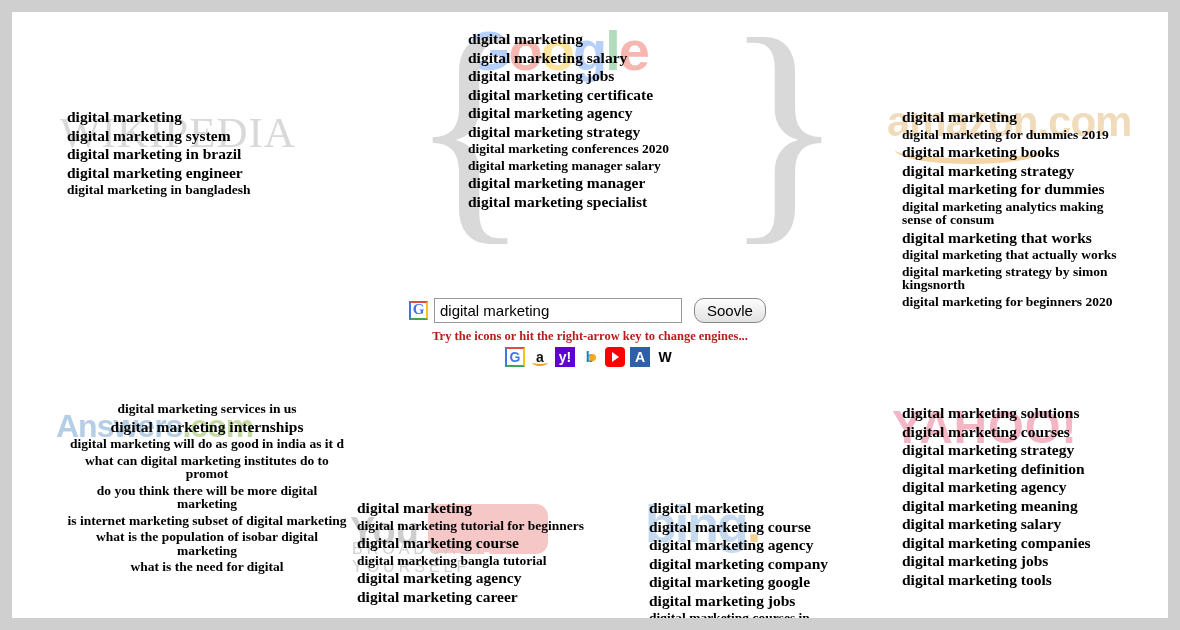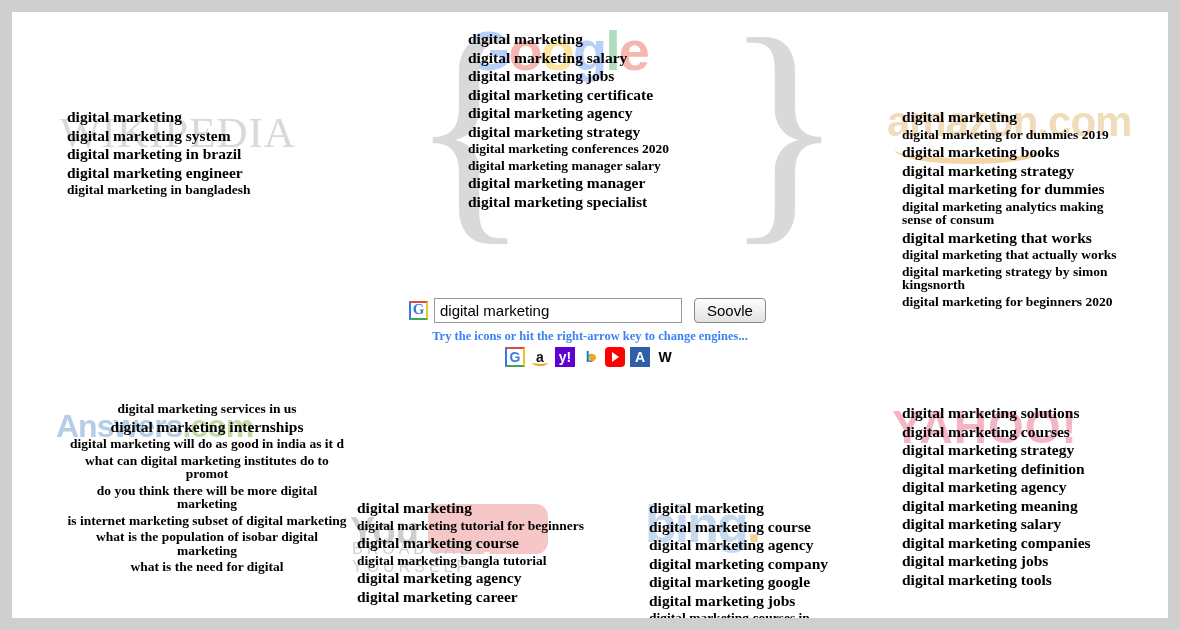--- a/index.html
+++ b/index.html
@@ -192,7 +192,7 @@
     font-size: 15px;
     padding: 2px 12px;
     border: 1px solid #888;
-    border-radius: 4px;
+    border-radius: 10px;
     background: linear-gradient(#fdfdfd, #e2e2e2);
     color: #000;
     cursor: pointer;

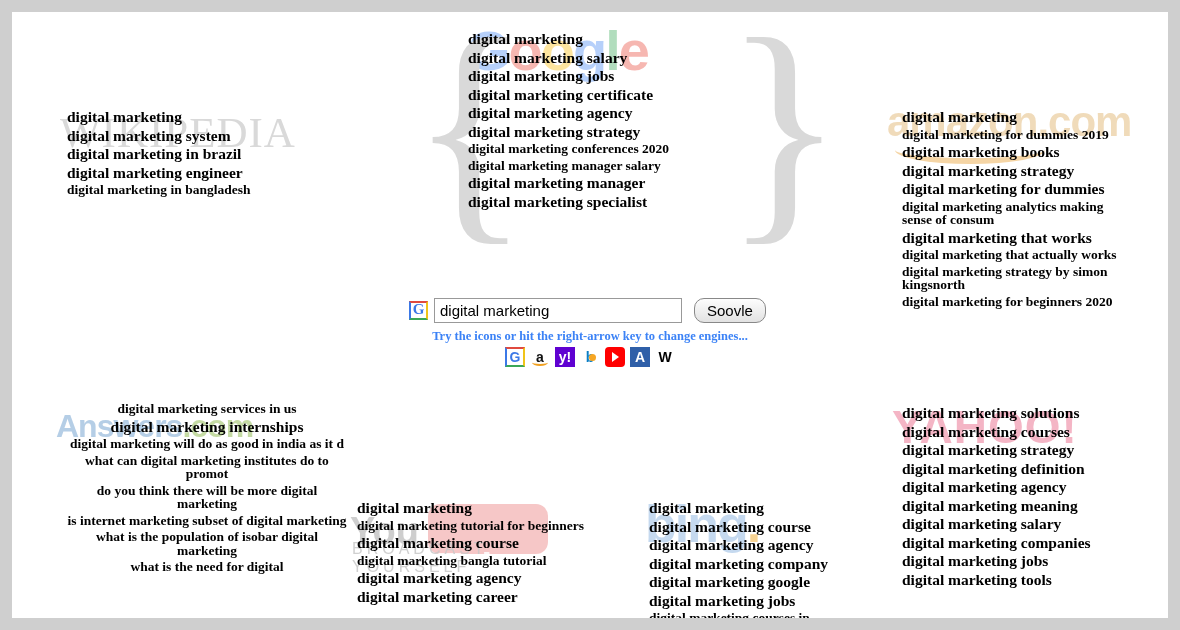--- a/index.html
+++ b/index.html
@@ -204,7 +204,7 @@
     font-family: "Liberation Serif", serif;
     font-weight: bold;
     font-size: 12.5px;
-    color: #3b82f6;
+    color: #b91c1c;
     z-index: 5;
   }
   .iconbar {

